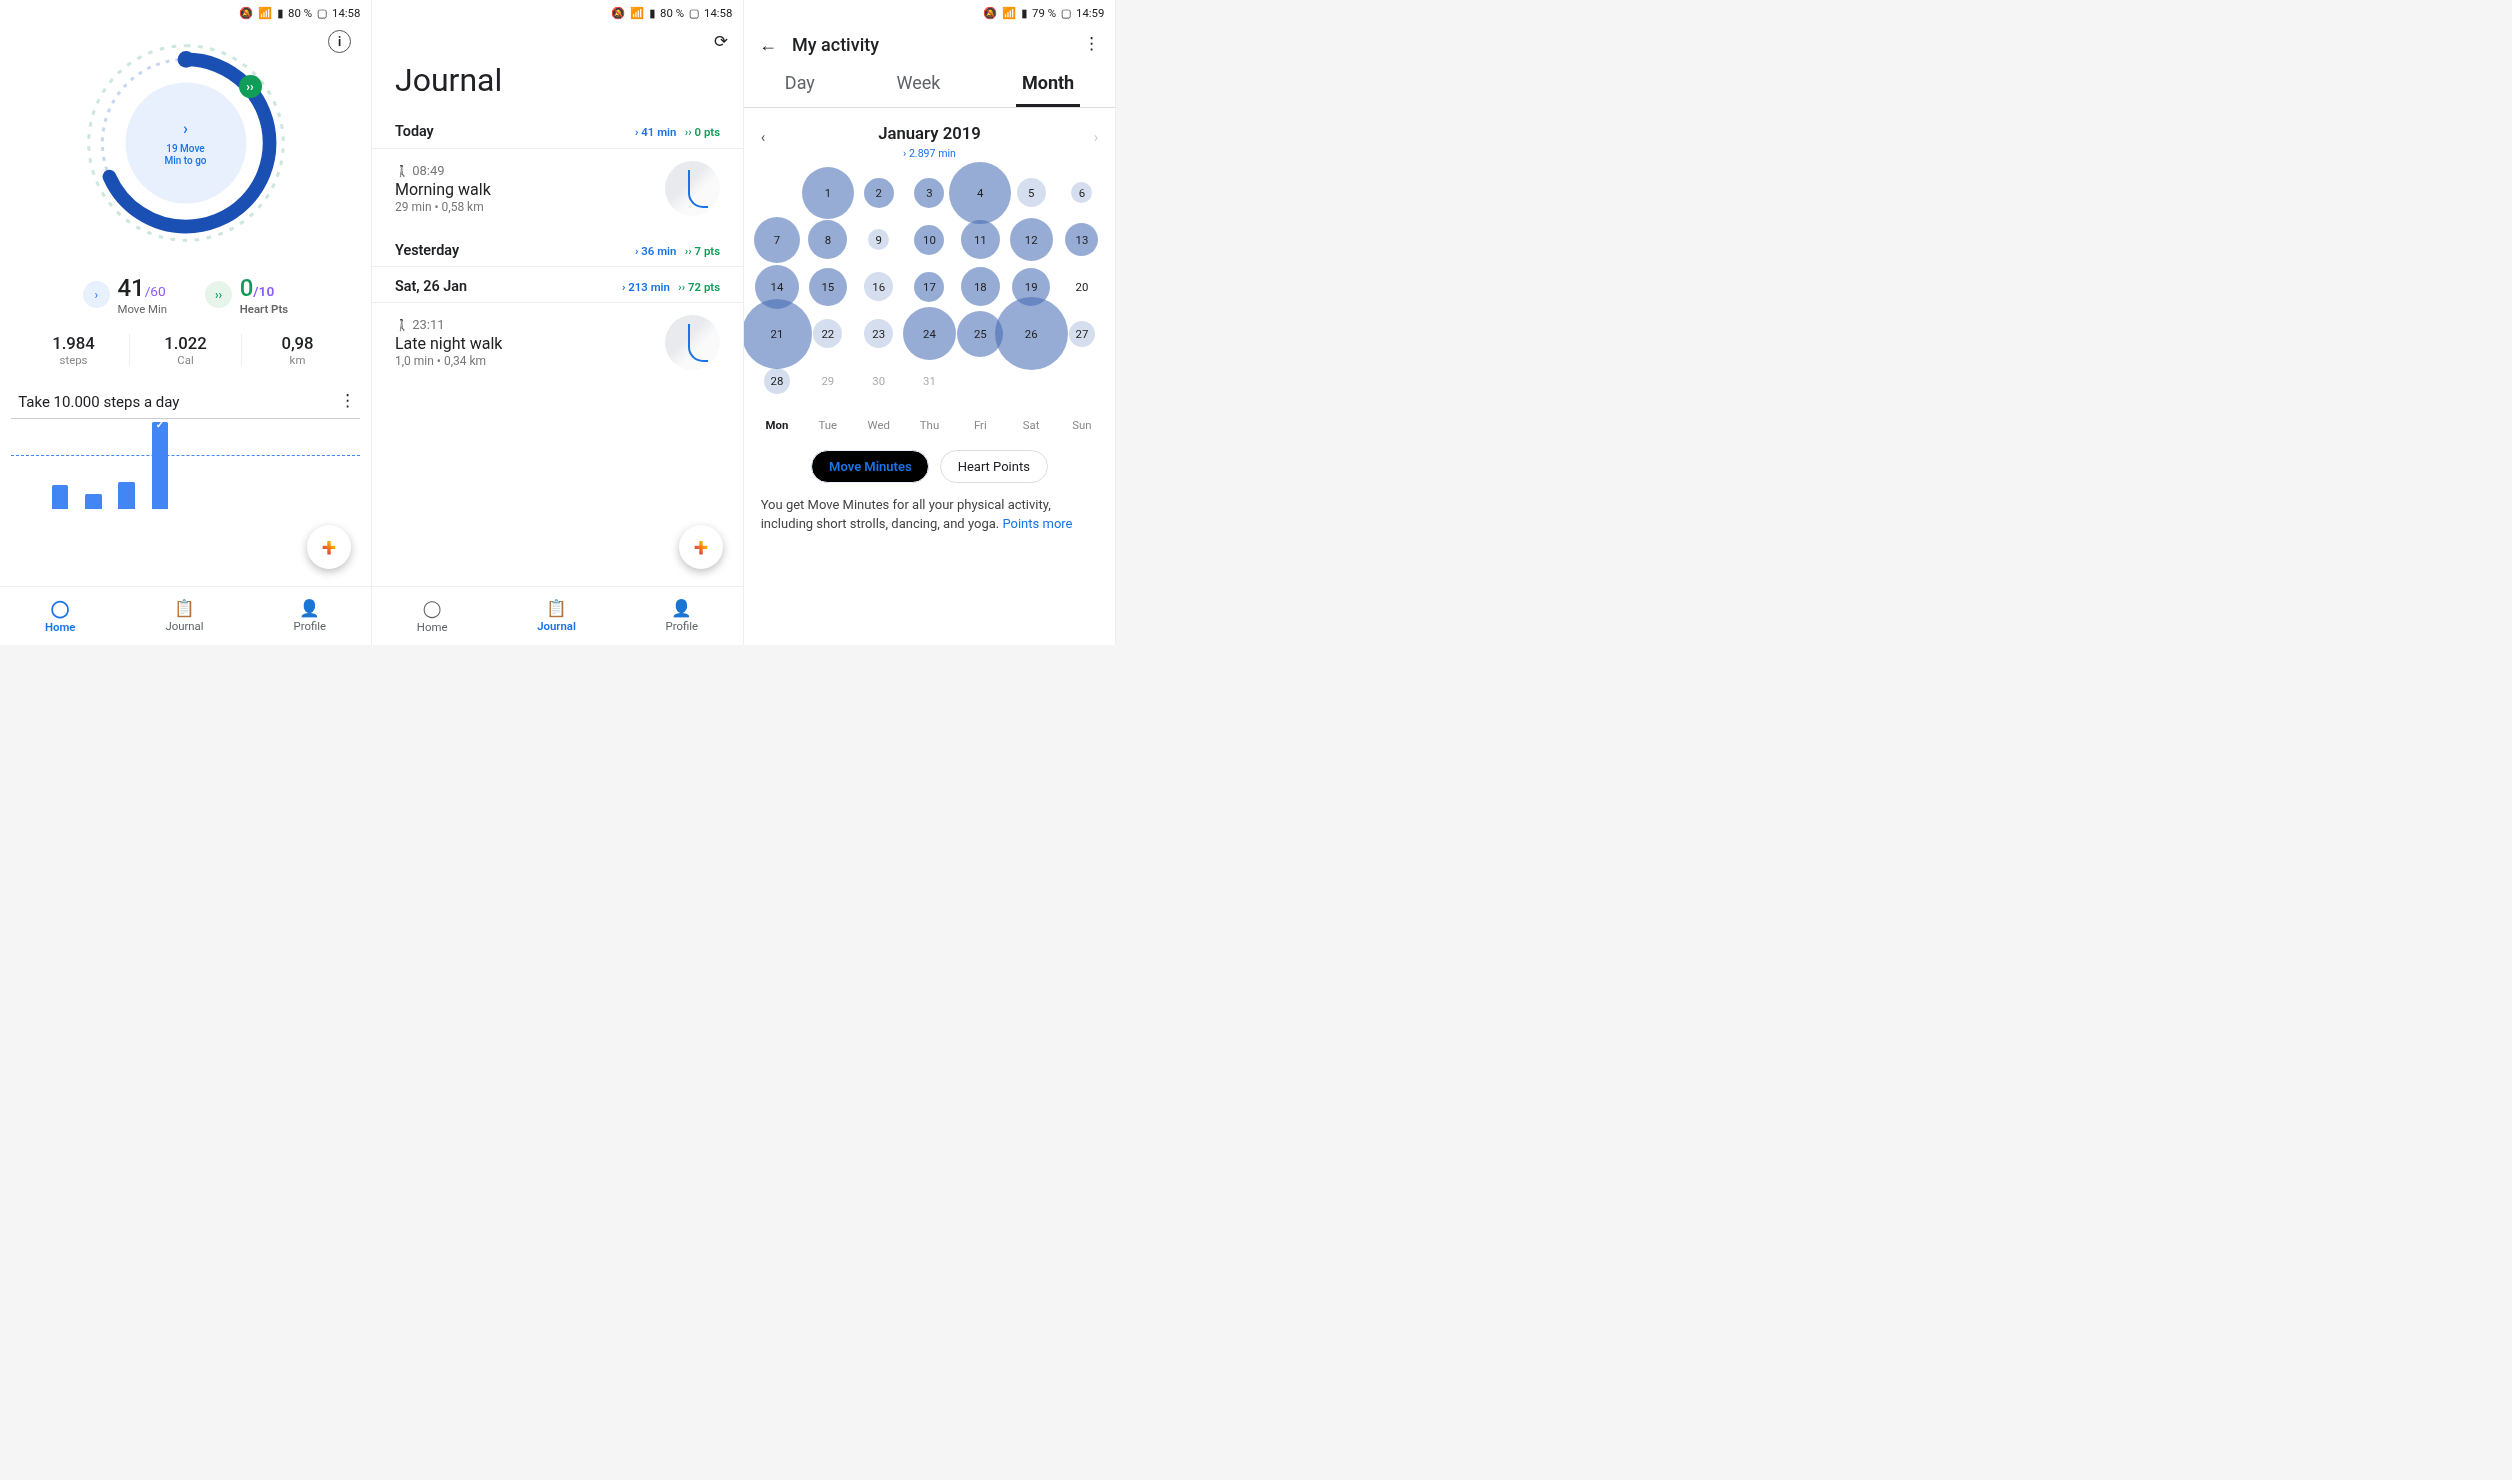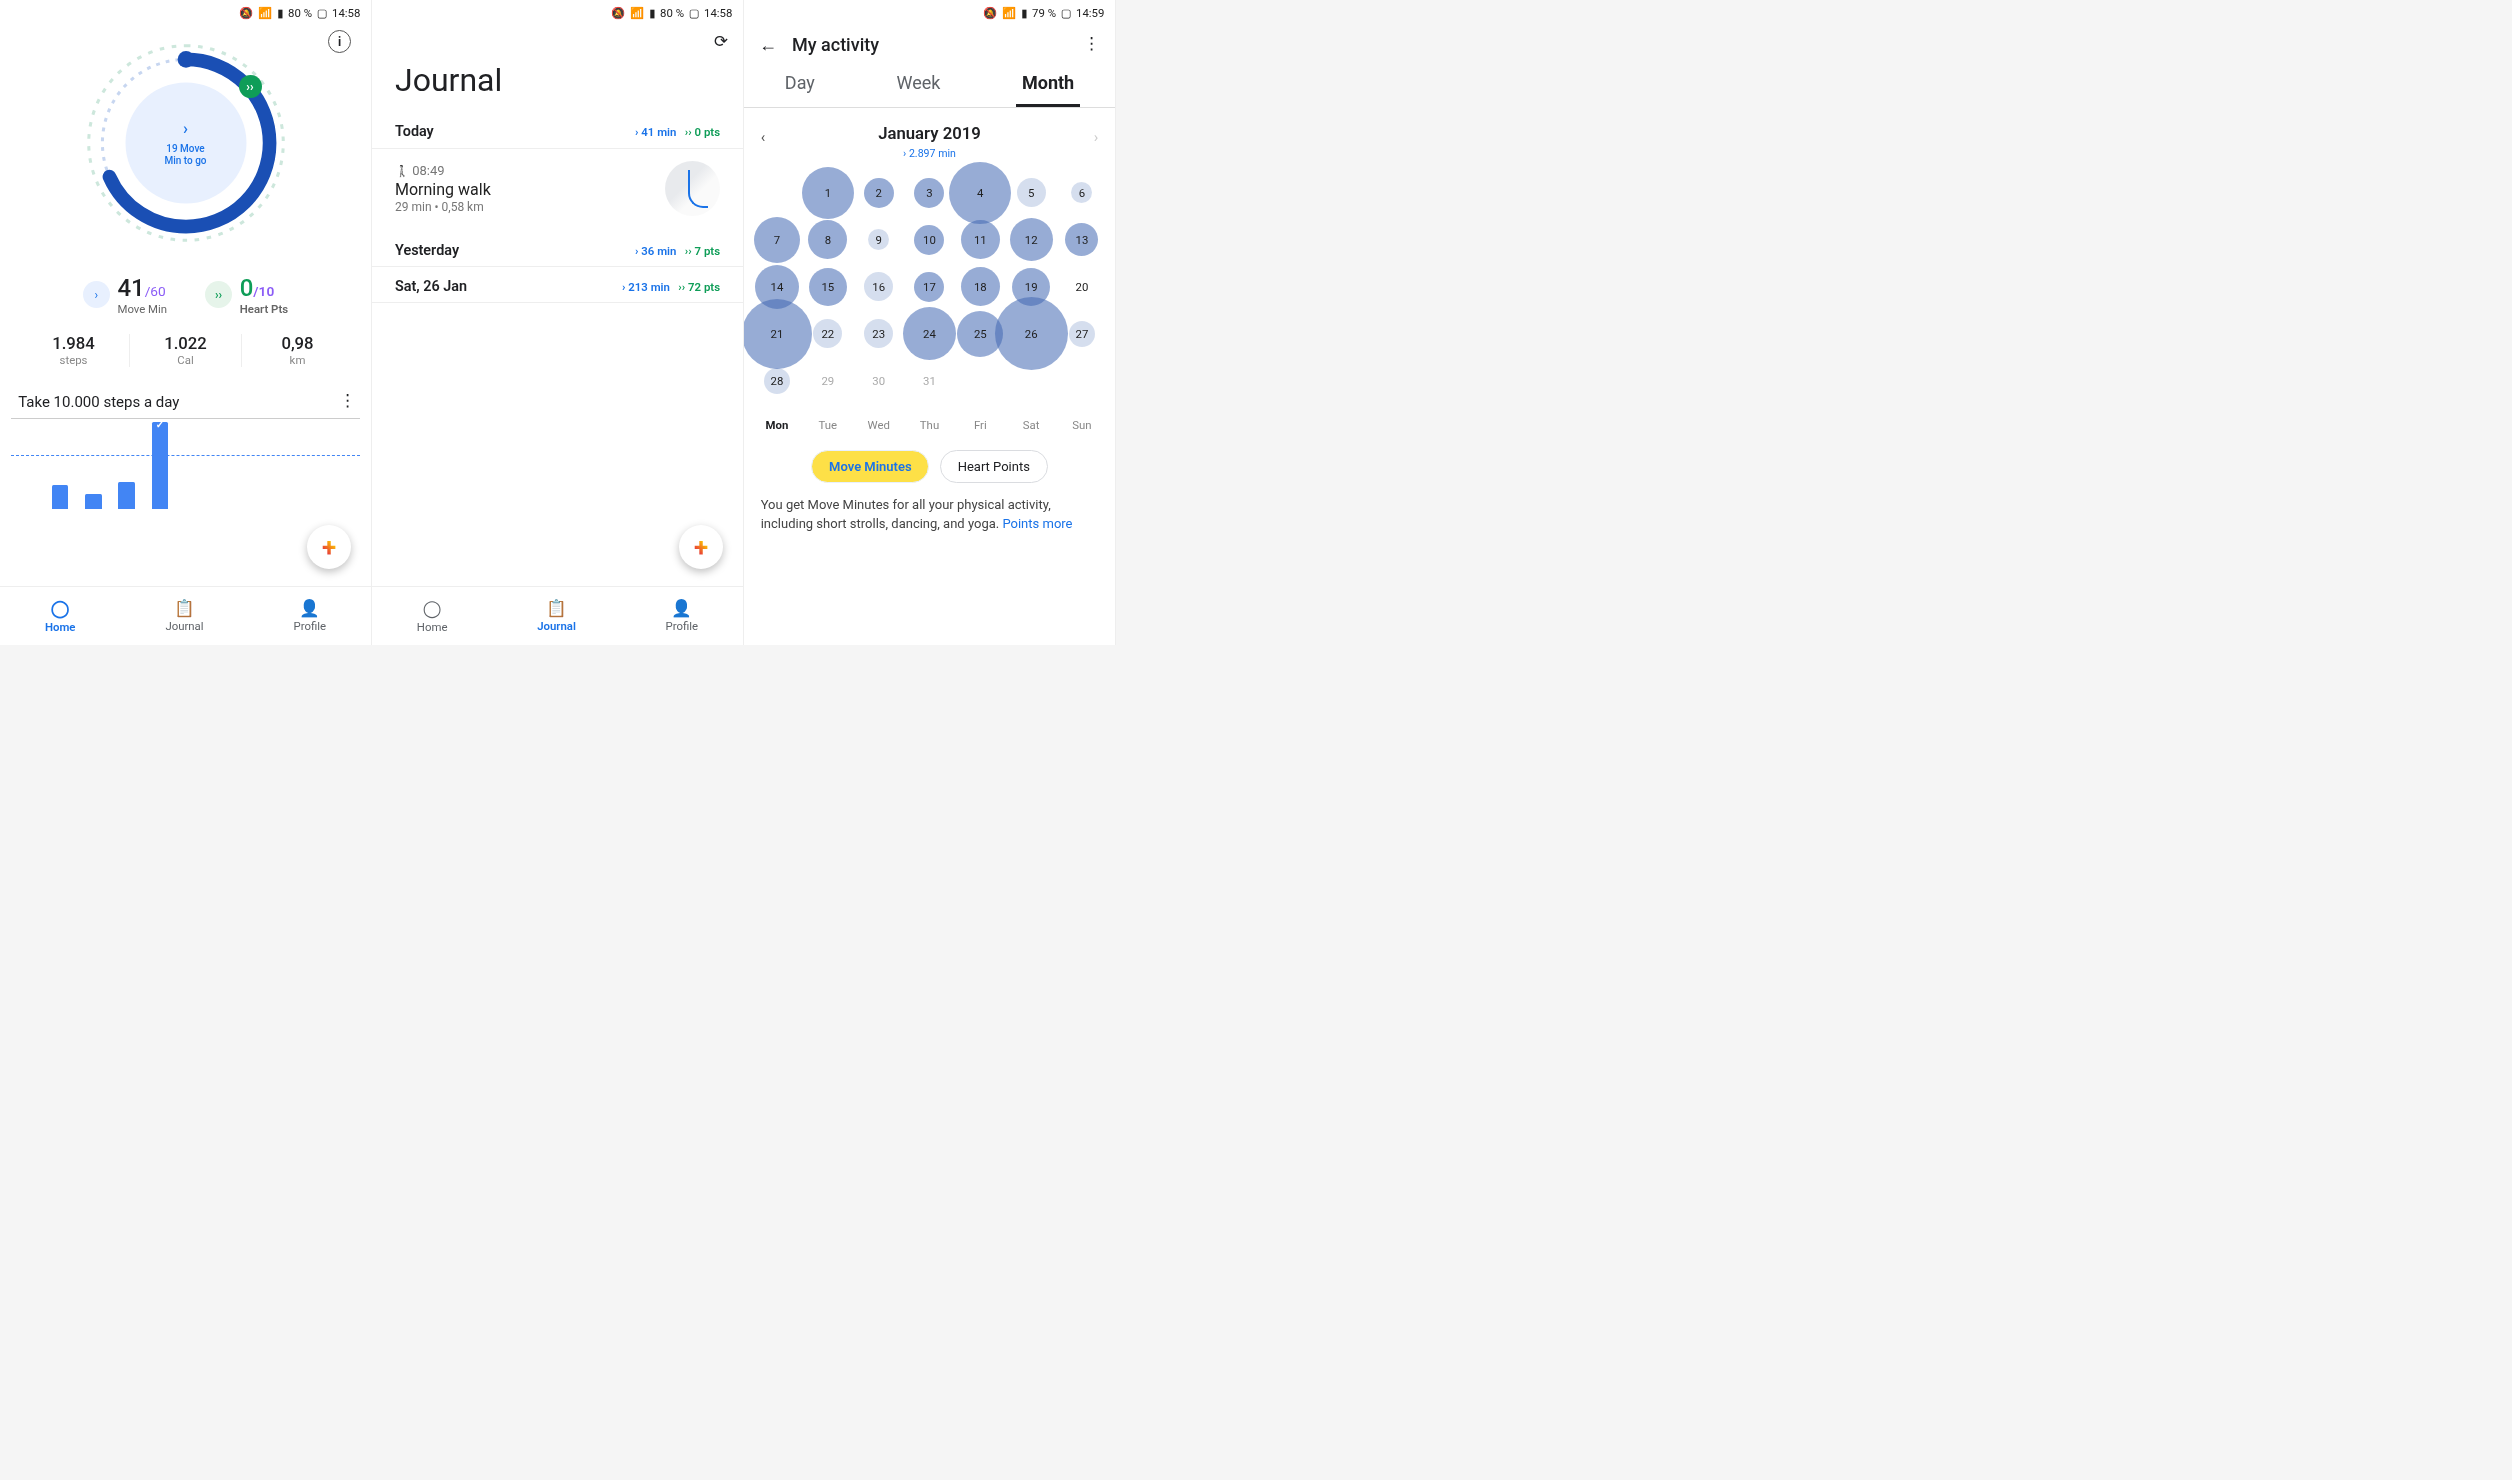--- a/index.html
+++ b/index.html
@@ -284,6 +284,14 @@
         <span class="lbl">Sat, 26 Jan</span>
         <span class="sum"><span class="blue">› 213 min</span> &nbsp; <span class="green">›› 72 pts</span></span>
       </div>
+      <div class="j-item">
+        <div class="body">
+          <div class="time"><span class="walk-ico"></span>23:11</div>
+          <div class="name">Late night walk</div>
+          <div class="meta">1,0 min • 0,34 km</div>
+        </div>
+        <div class="map-thumb"></div>
+      </div>
     </div>
 
   <div class="fab">

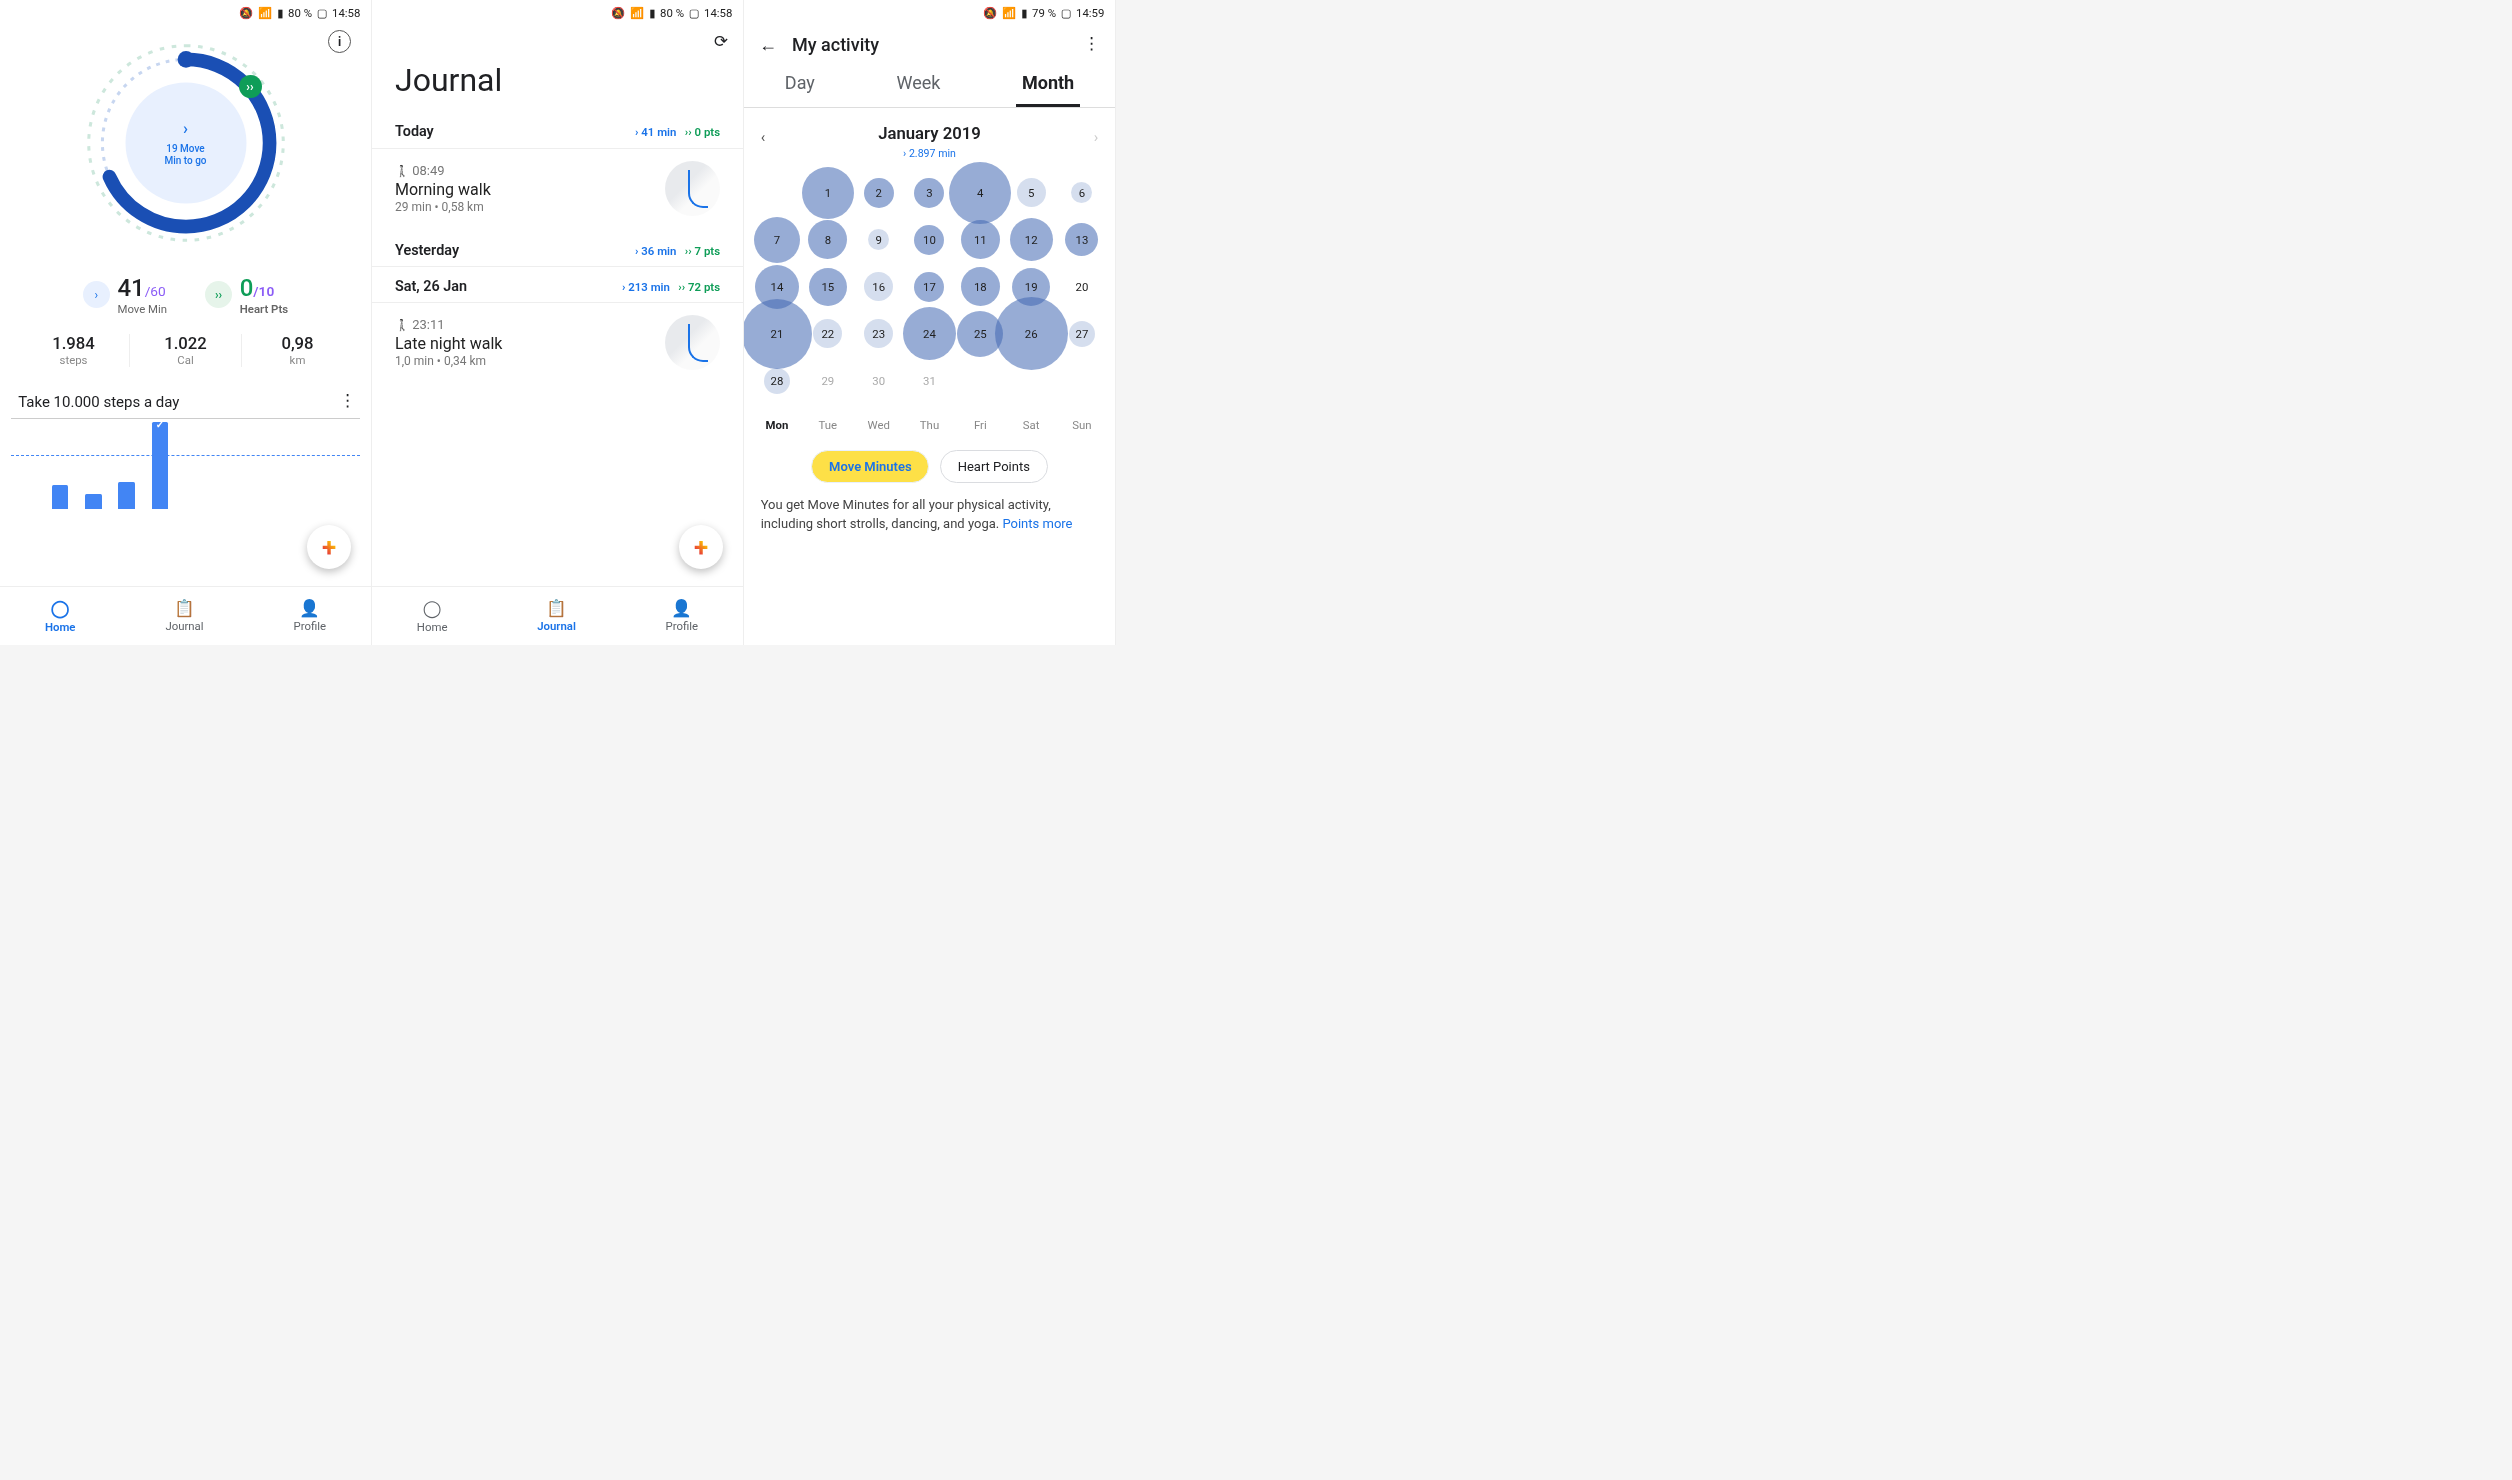--- a/index.html
+++ b/index.html
@@ -153,7 +153,7 @@
     padding:7.6px 16.7px; border-radius:18px; font-size:13px;
     border:0.8px solid #dadce0; background:#fff;
   }
-  .chip.active { background:#fde047; color:#1a73e8; border-color:#e8f0fe; font-weight:600; }
+  .chip.active { background:#000000; color:#1a73e8; border-color:#e8f0fe; font-weight:600; }
   .a-desc { padding:4.6px 16.7px 15px; font-size:13px; color:#444; line-height:1.5; }
   .a-desc a { color:#1a73e8; text-decoration:none; }
 

